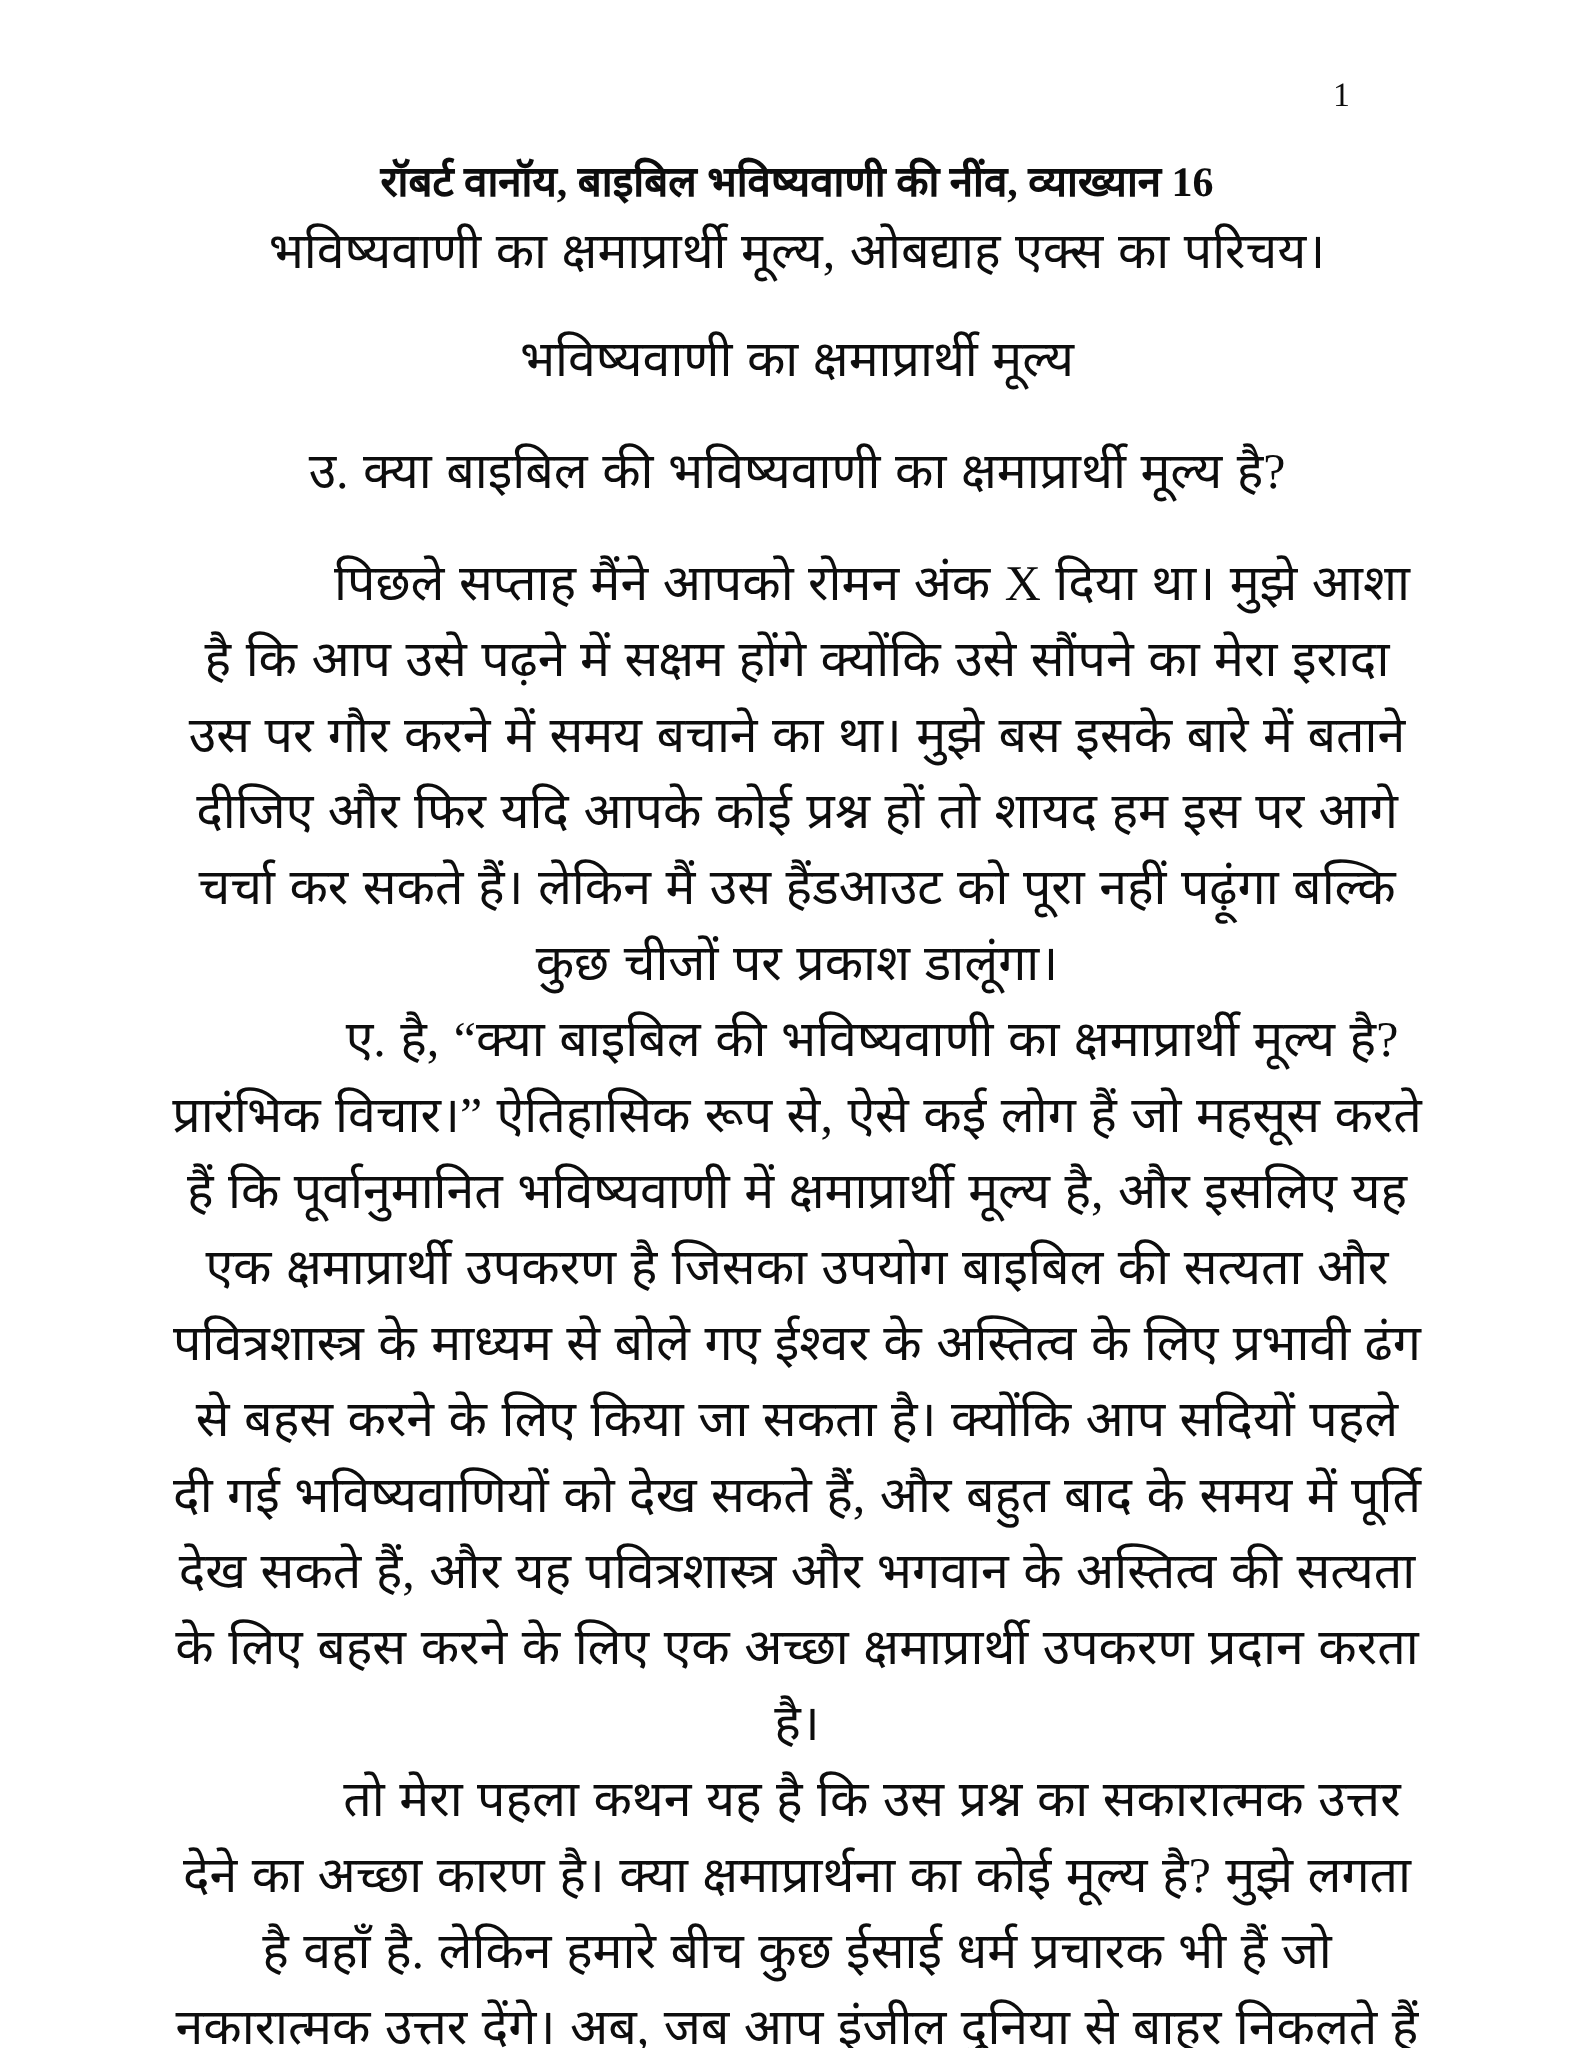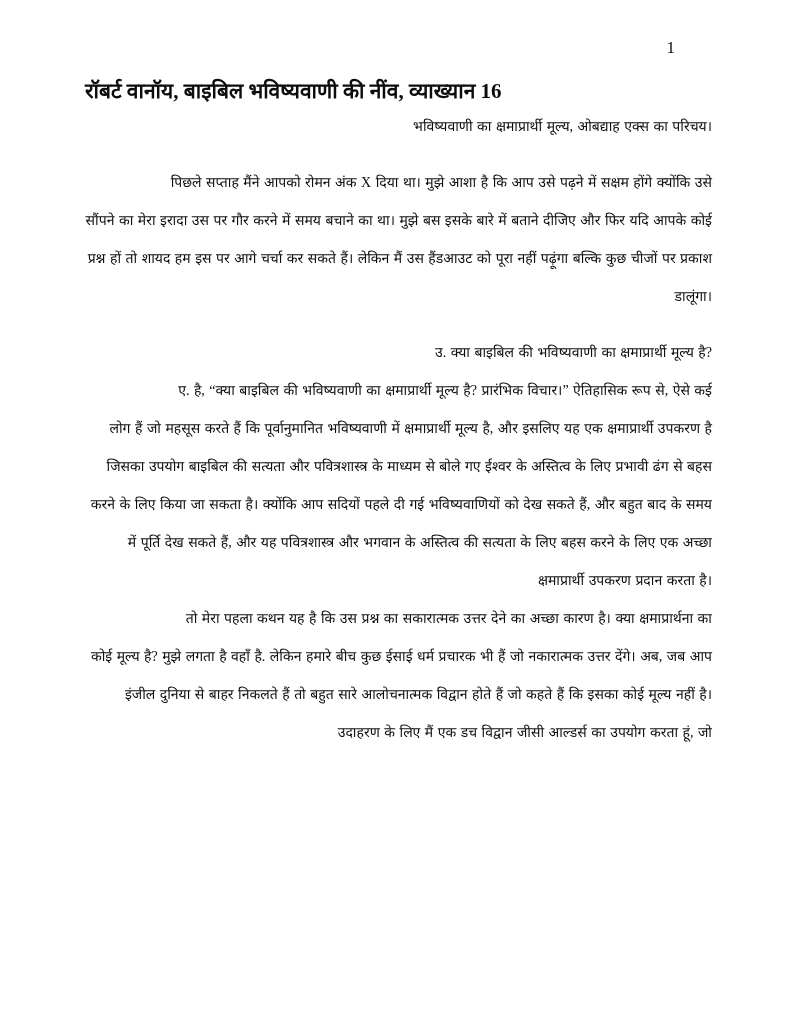--- a/index.html
+++ b/index.html
@@ -41,6 +41,7 @@
   .title {
     font-size: 21px;
     font-weight: 700;
+    text-align: center;
     line-height: 34px;
     letter-spacing: 0;
   }

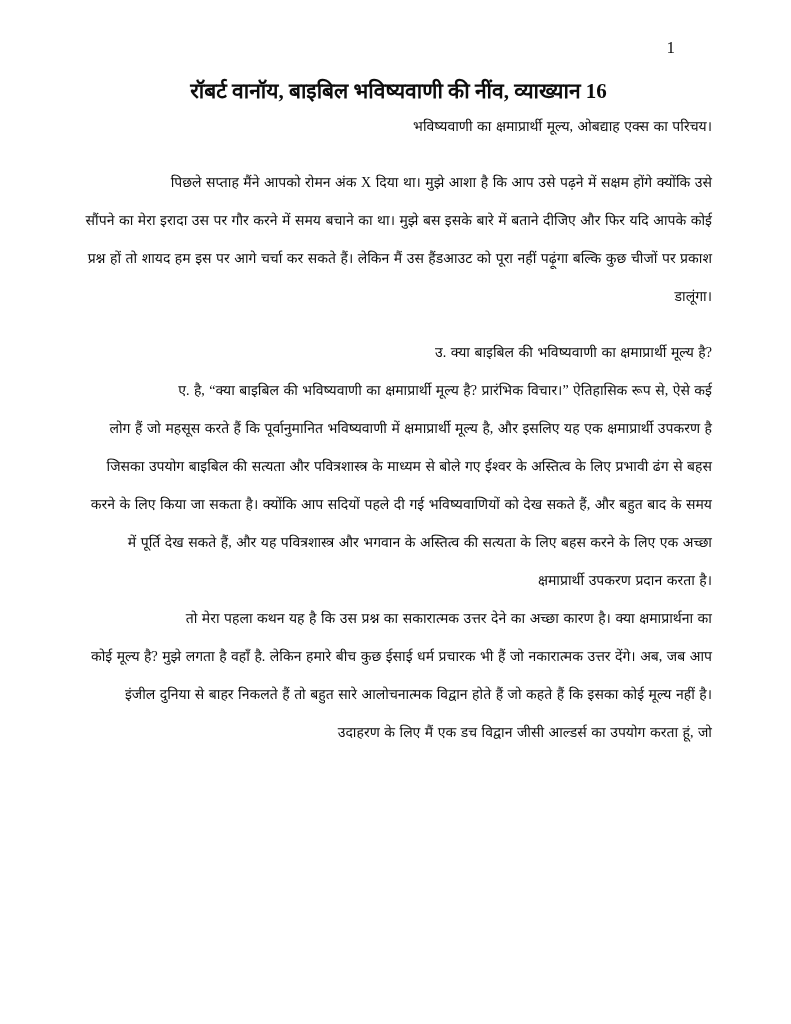--- a/index.html
+++ b/index.html
@@ -46,9 +46,9 @@
     letter-spacing: 0;
   }
   .line, .para {
-    font-size: 14px;
+    font-size: 25px;
     line-height: 38px;
-    text-align: right;
+    text-align: center;
     word-spacing: 1px;
   }
   .indent {

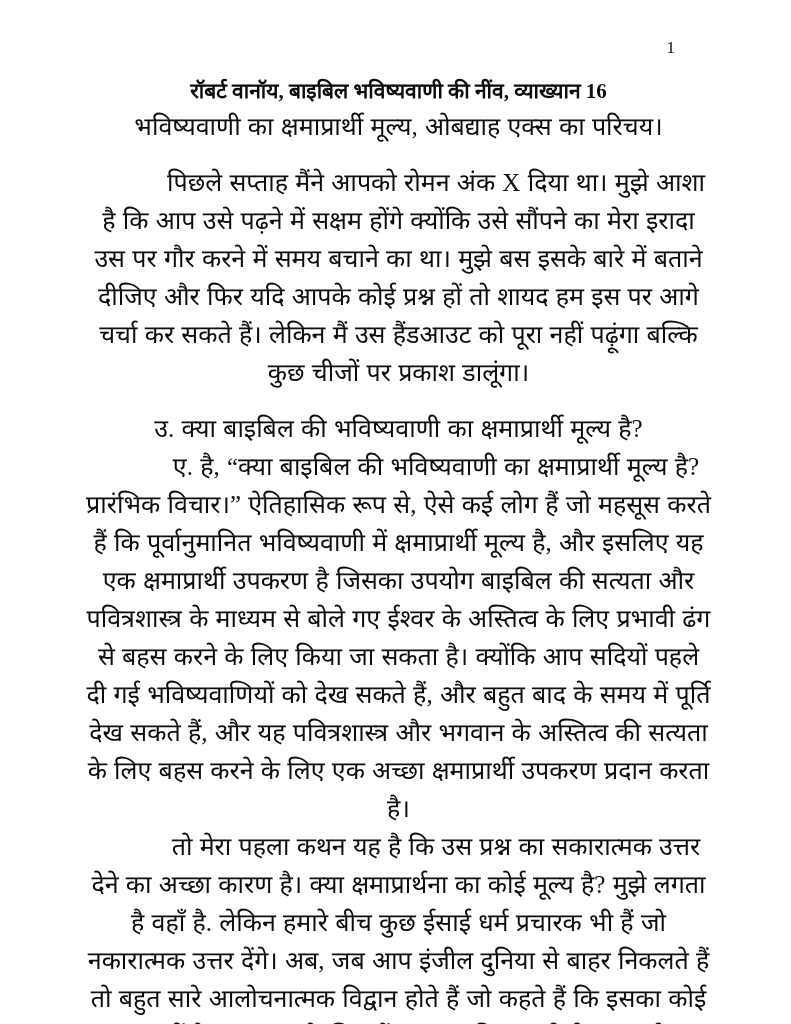--- a/index.html
+++ b/index.html
@@ -74,6 +74,7 @@
 
     <p class="line">भविष्यवाणी का क्षमाप्रार्थी मूल्य, ओबद्याह एक्स का परिचय।</p>
 
+    <p class="line section-gap">भविष्यवाणी का क्षमाप्रार्थी मूल्य</p>
 
     <p class="para indent block-gap">पिछले सप्ताह मैंने आपको रोमन अंक X दिया था। मुझे आशा है कि आप उसे पढ़ने में सक्षम होंगे क्योंकि उसे सौंपने का मेरा इरादा उस पर गौर करने में समय बचाने का था। मुझे बस इसके बारे में बताने दीजिए और फिर यदि आपके कोई प्रश्न हों तो शायद हम इस पर आगे चर्चा कर सकते हैं। लेकिन मैं उस हैंडआउट को पूरा नहीं पढ़ूंगा बल्कि कुछ चीजों पर प्रकाश डालूंगा।</p>
 

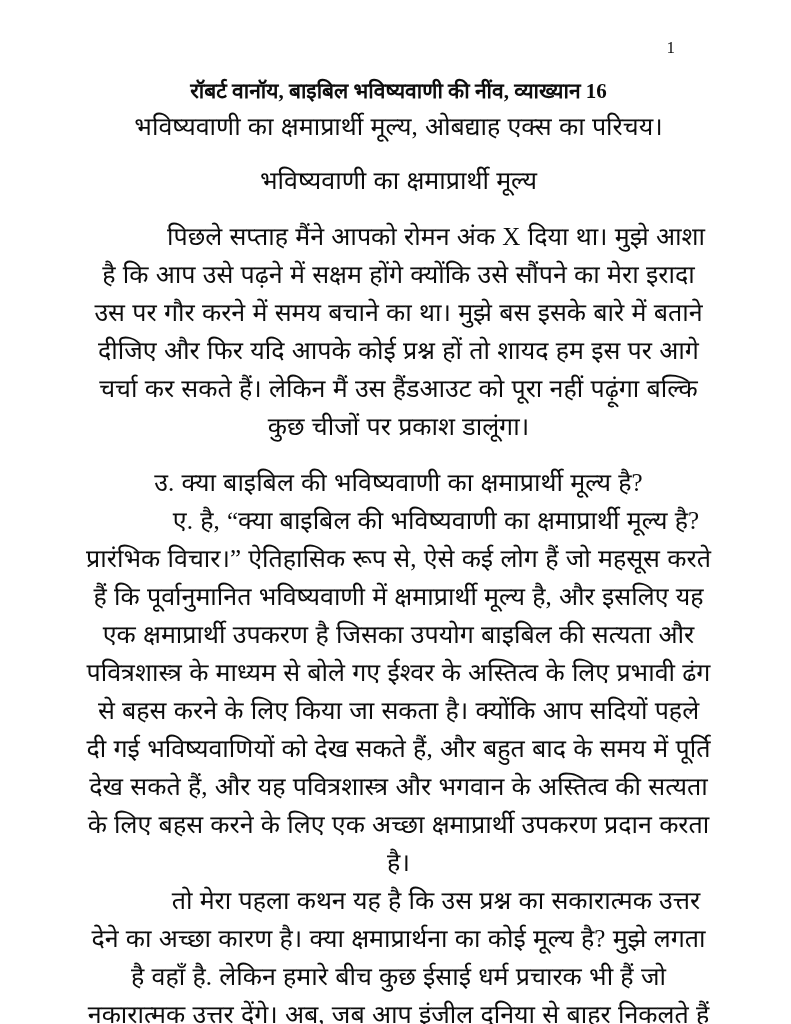--- a/index.html
+++ b/index.html
@@ -76,9 +76,9 @@
 
     <p class="line section-gap">भविष्यवाणी का क्षमाप्रार्थी मूल्य</p>
 
+    <p class="para block-gap">उ. क्या बाइबिल की भविष्यवाणी का क्षमाप्रार्थी मूल्य है?</p>
+
     <p class="para indent block-gap">पिछले सप्ताह मैंने आपको रोमन अंक X दिया था। मुझे आशा है कि आप उसे पढ़ने में सक्षम होंगे क्योंकि उसे सौंपने का मेरा इरादा उस पर गौर करने में समय बचाने का था। मुझे बस इसके बारे में बताने दीजिए और फिर यदि आपके कोई प्रश्न हों तो शायद हम इस पर आगे चर्चा कर सकते हैं। लेकिन मैं उस हैंडआउट को पूरा नहीं पढ़ूंगा बल्कि कुछ चीजों पर प्रकाश डालूंगा।</p>
-
-    <p class="para block-gap">उ. क्या बाइबिल की भविष्यवाणी का क्षमाप्रार्थी मूल्य है?</p>
 
     <p class="para indent">ए. है, “क्या बाइबिल की भविष्यवाणी का क्षमाप्रार्थी मूल्य है? प्रारंभिक विचार।” ऐतिहासिक रूप से, ऐसे कई लोग हैं जो महसूस करते हैं कि पूर्वानुमानित भविष्यवाणी में क्षमाप्रार्थी मूल्य है, और इसलिए यह एक क्षमाप्रार्थी उपकरण है जिसका उपयोग बाइबिल की सत्यता और पवित्रशास्त्र के माध्यम से बोले गए ईश्वर के अस्तित्व के लिए प्रभावी ढंग से बहस करने के लिए किया जा सकता है। क्योंकि आप सदियों पहले दी गई भविष्यवाणियों को देख सकते हैं, और बहुत बाद के समय में पूर्ति देख सकते हैं, और यह पवित्रशास्त्र और भगवान के अस्तित्व की सत्यता के लिए बहस करने के लिए एक अच्छा क्षमाप्रार्थी उपकरण प्रदान करता है।</p>
 

